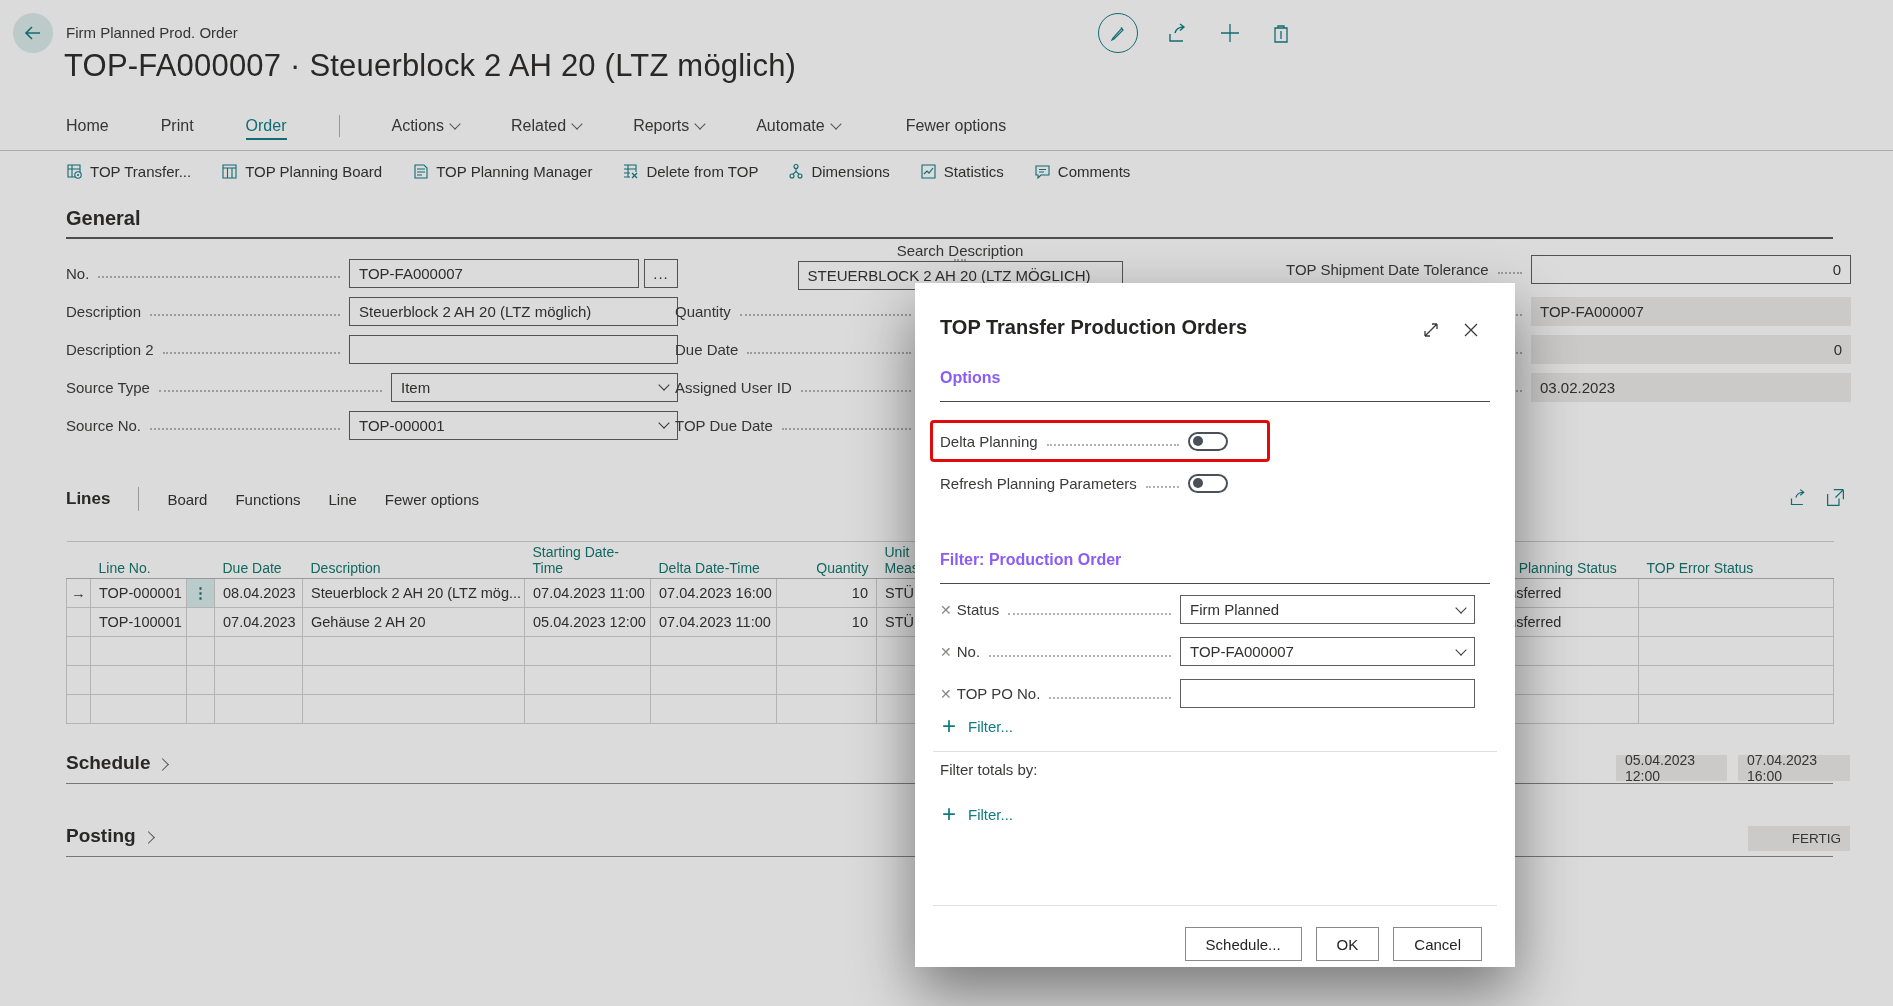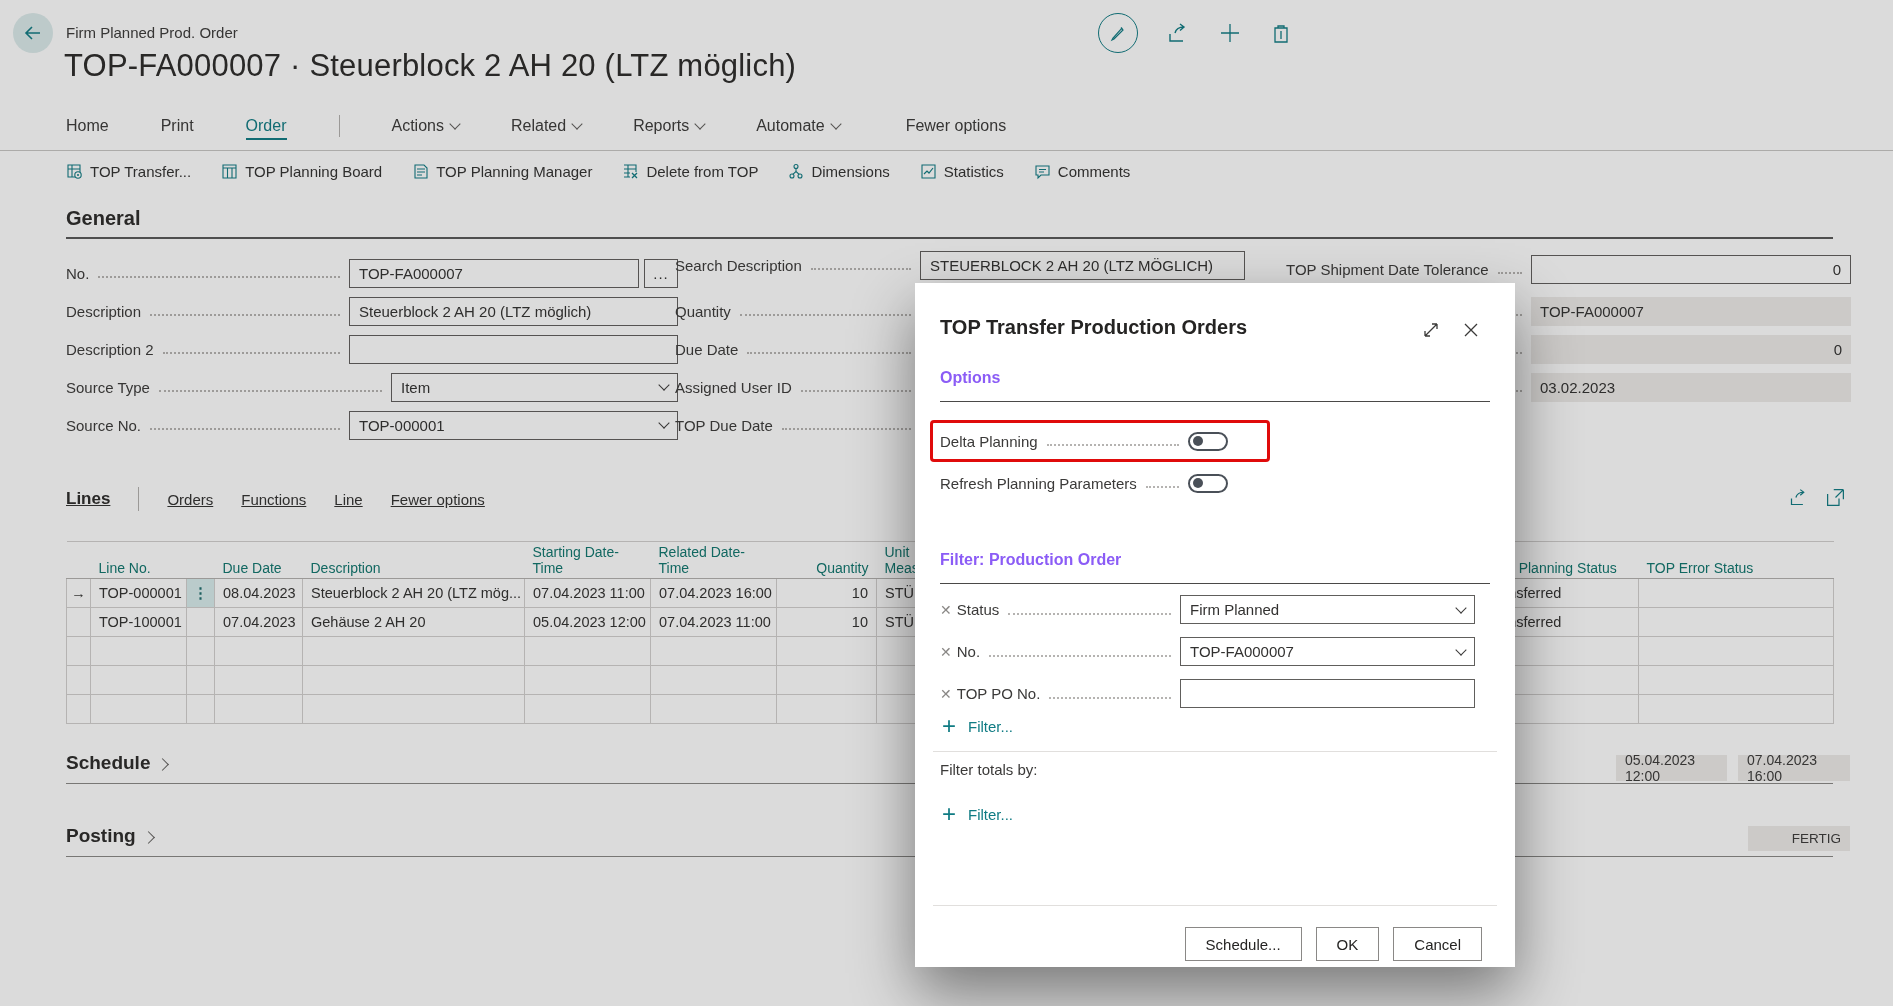--- a/index.html
+++ b/index.html
@@ -267,7 +267,7 @@
       </span>
   </div>
 
-  <div class="frow fm" style="top:250px;">
+  <div class="frow fm" style="top:242px;flex-direction:column;">
     <span class="flabel">Search Description</span>
       <span class="leader"></span>
     <span class="fbox">STEUERBLOCK 2 AH 20 (LTZ MÖGLICH)</span>

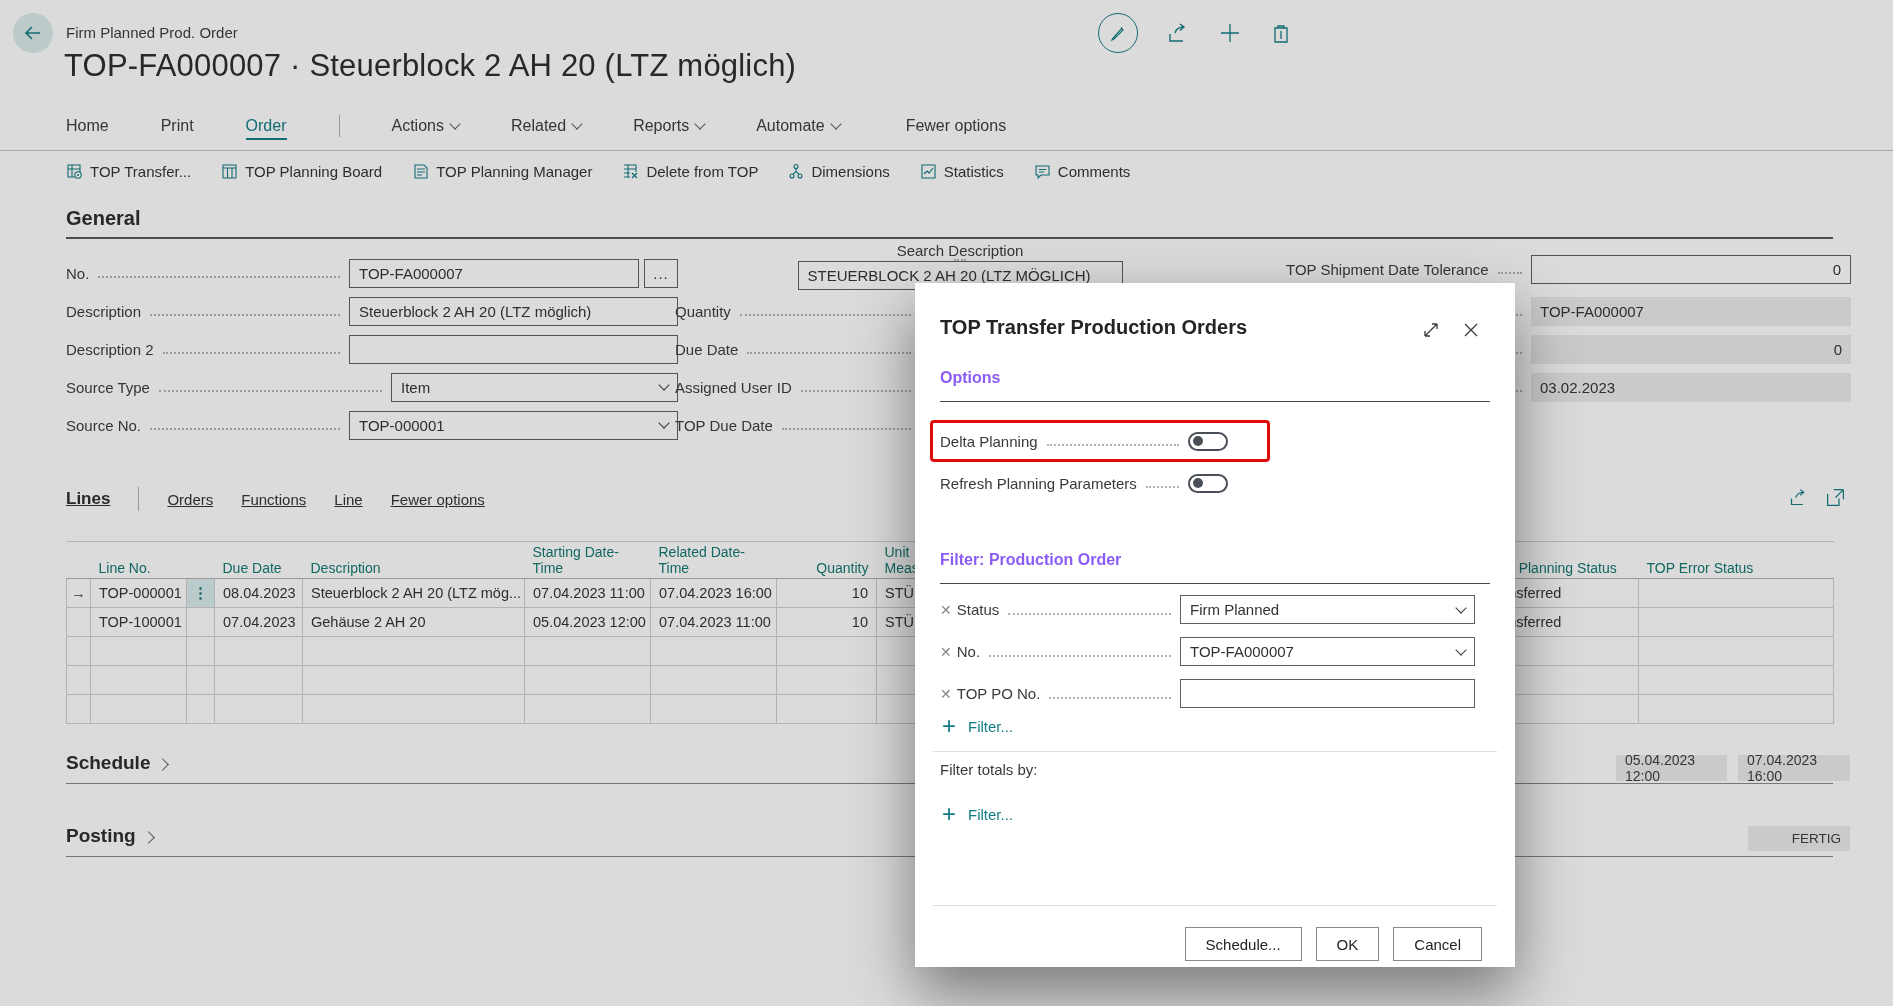--- a/index.html
+++ b/index.html
@@ -57,7 +57,7 @@
     display:flex; align-items:center; justify-content:center; font-size:15px; letter-spacing:1px; color:#323130; flex-shrink:0; }
 
   
-  .lines-bar { left:66px; top:486px; display:flex; align-items:center; gap:28px; font-size:15px; height:26px; color:#323130;text-decoration:underline; }
+  .lines-bar { left:66px; top:486px; display:flex; align-items:center; gap:28px; font-size:15px; height:26px; color:#323130; }
   .lines-title { font-size:17px; font-weight:700; color:#2b2a29; }
   .lines-divider { width:1px; height:24px; background:#b3b1af; }
   .lines-icons { left:1788px; top:487px; display:flex; gap:16px; }

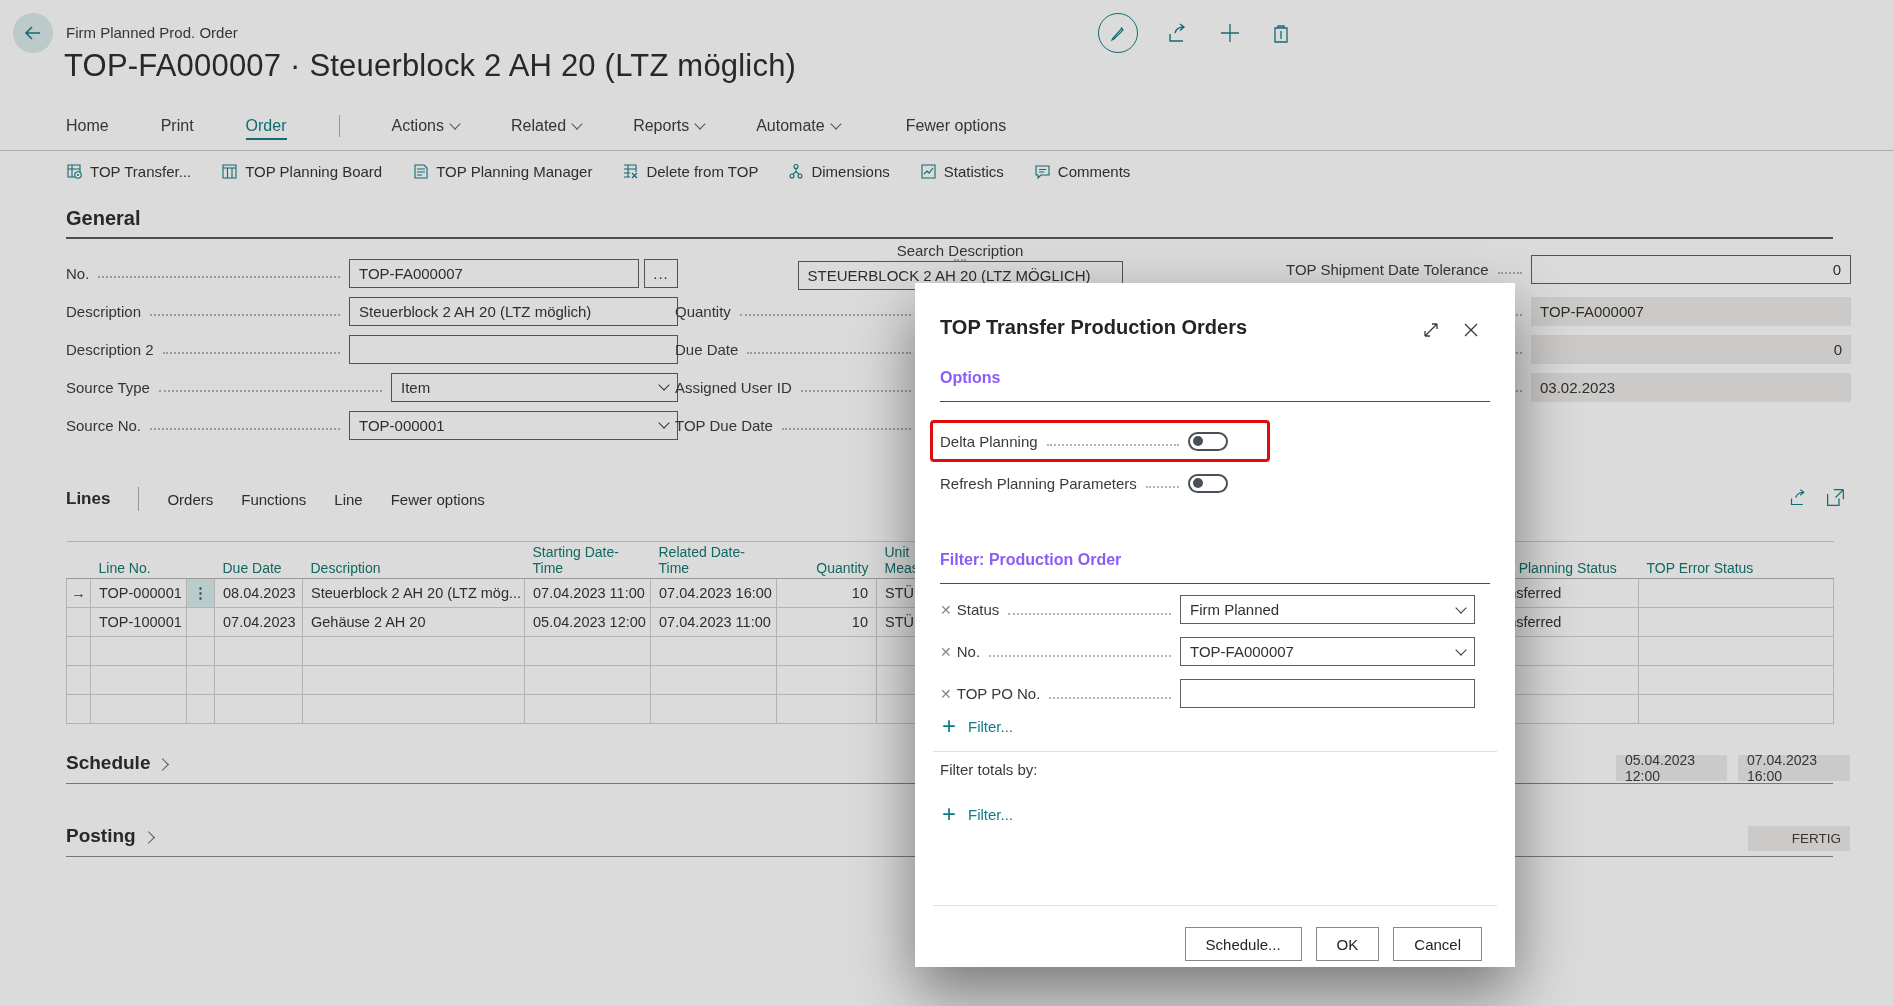--- a/index.html
+++ b/index.html
@@ -317,7 +317,7 @@
   <div class="abs lines-bar">
     <span class="lines-title">Lines</span>
     <span class="lines-divider"></span>
-    <span>Orders</span>
+    <span>Board</span>
     <span>Functions</span>
     <span>Line</span>
     <span>Fewer options</span>

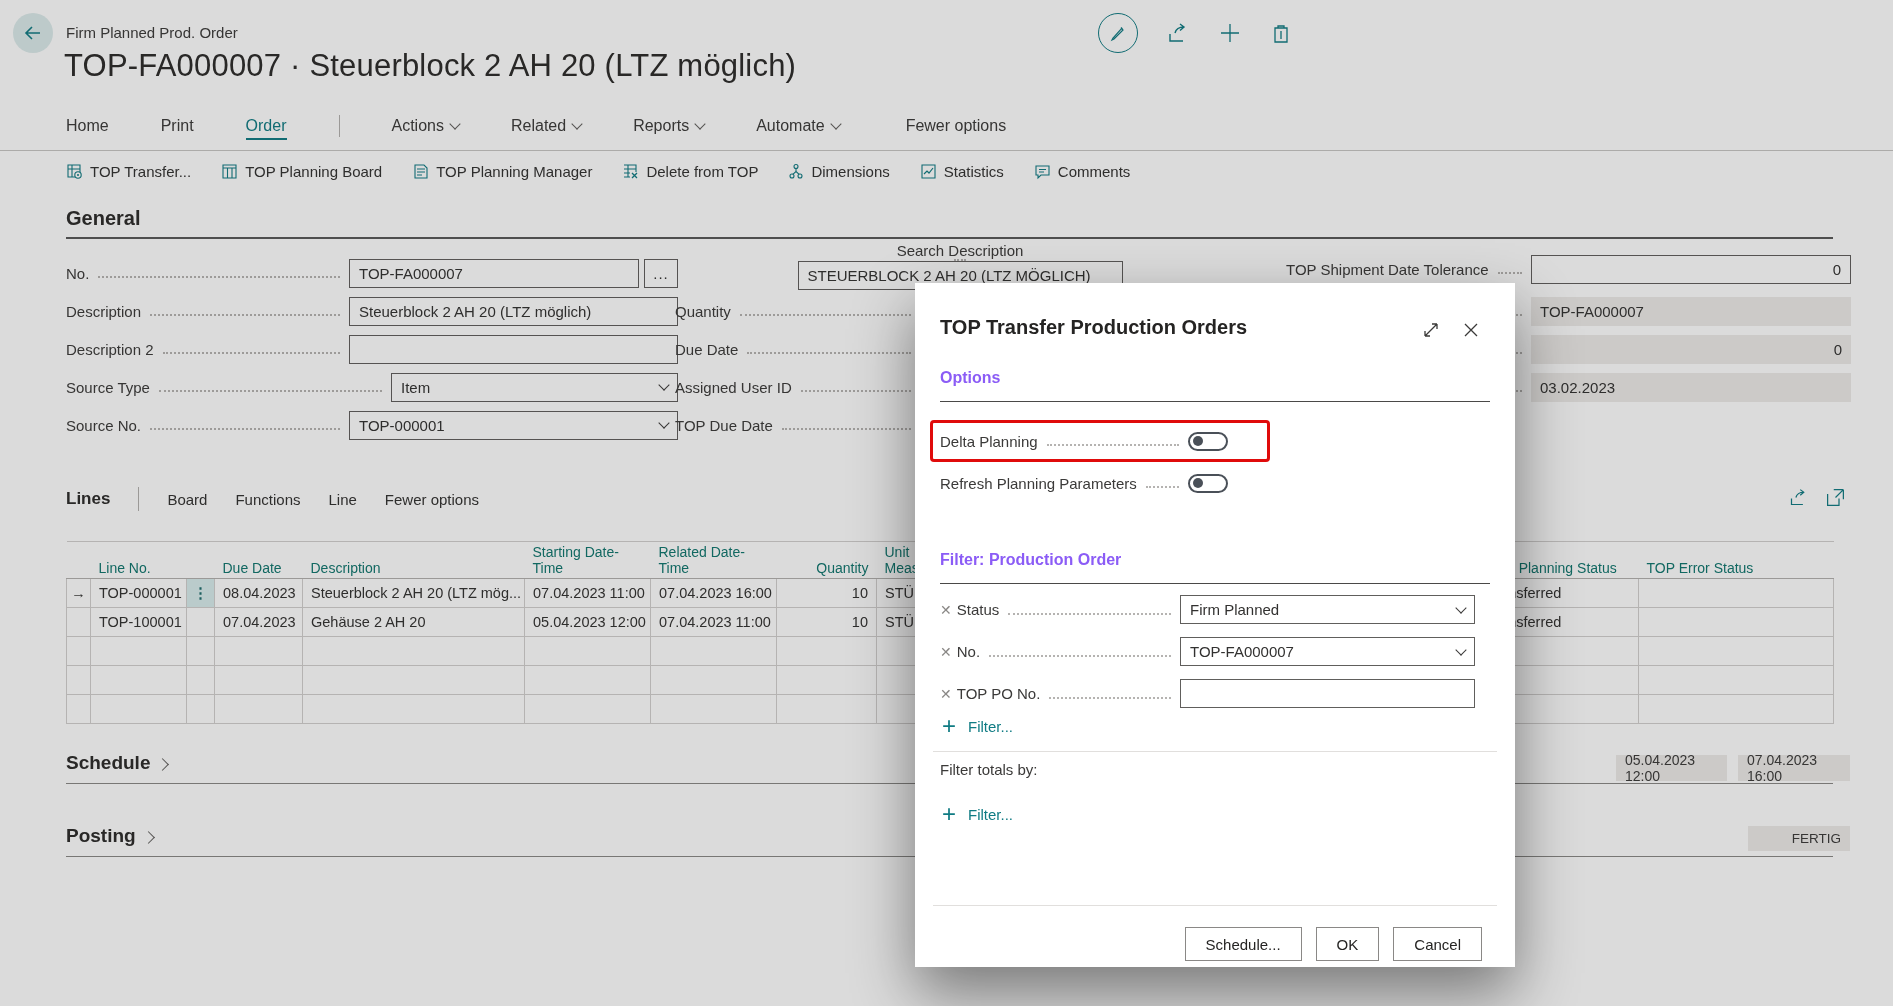--- a/index.html
+++ b/index.html
@@ -354,7 +354,7 @@
         <th>Due Date</th>
         <th>Description</th>
         <th>Starting Date-Time</th>
-        <th>Related Date-Time</th>
+        <th>Delta Date-Time</th>
         <th class="qty">Quantity</th>
         <th style="white-space:normal;">Unit Meas...</th>
         <th></th>

